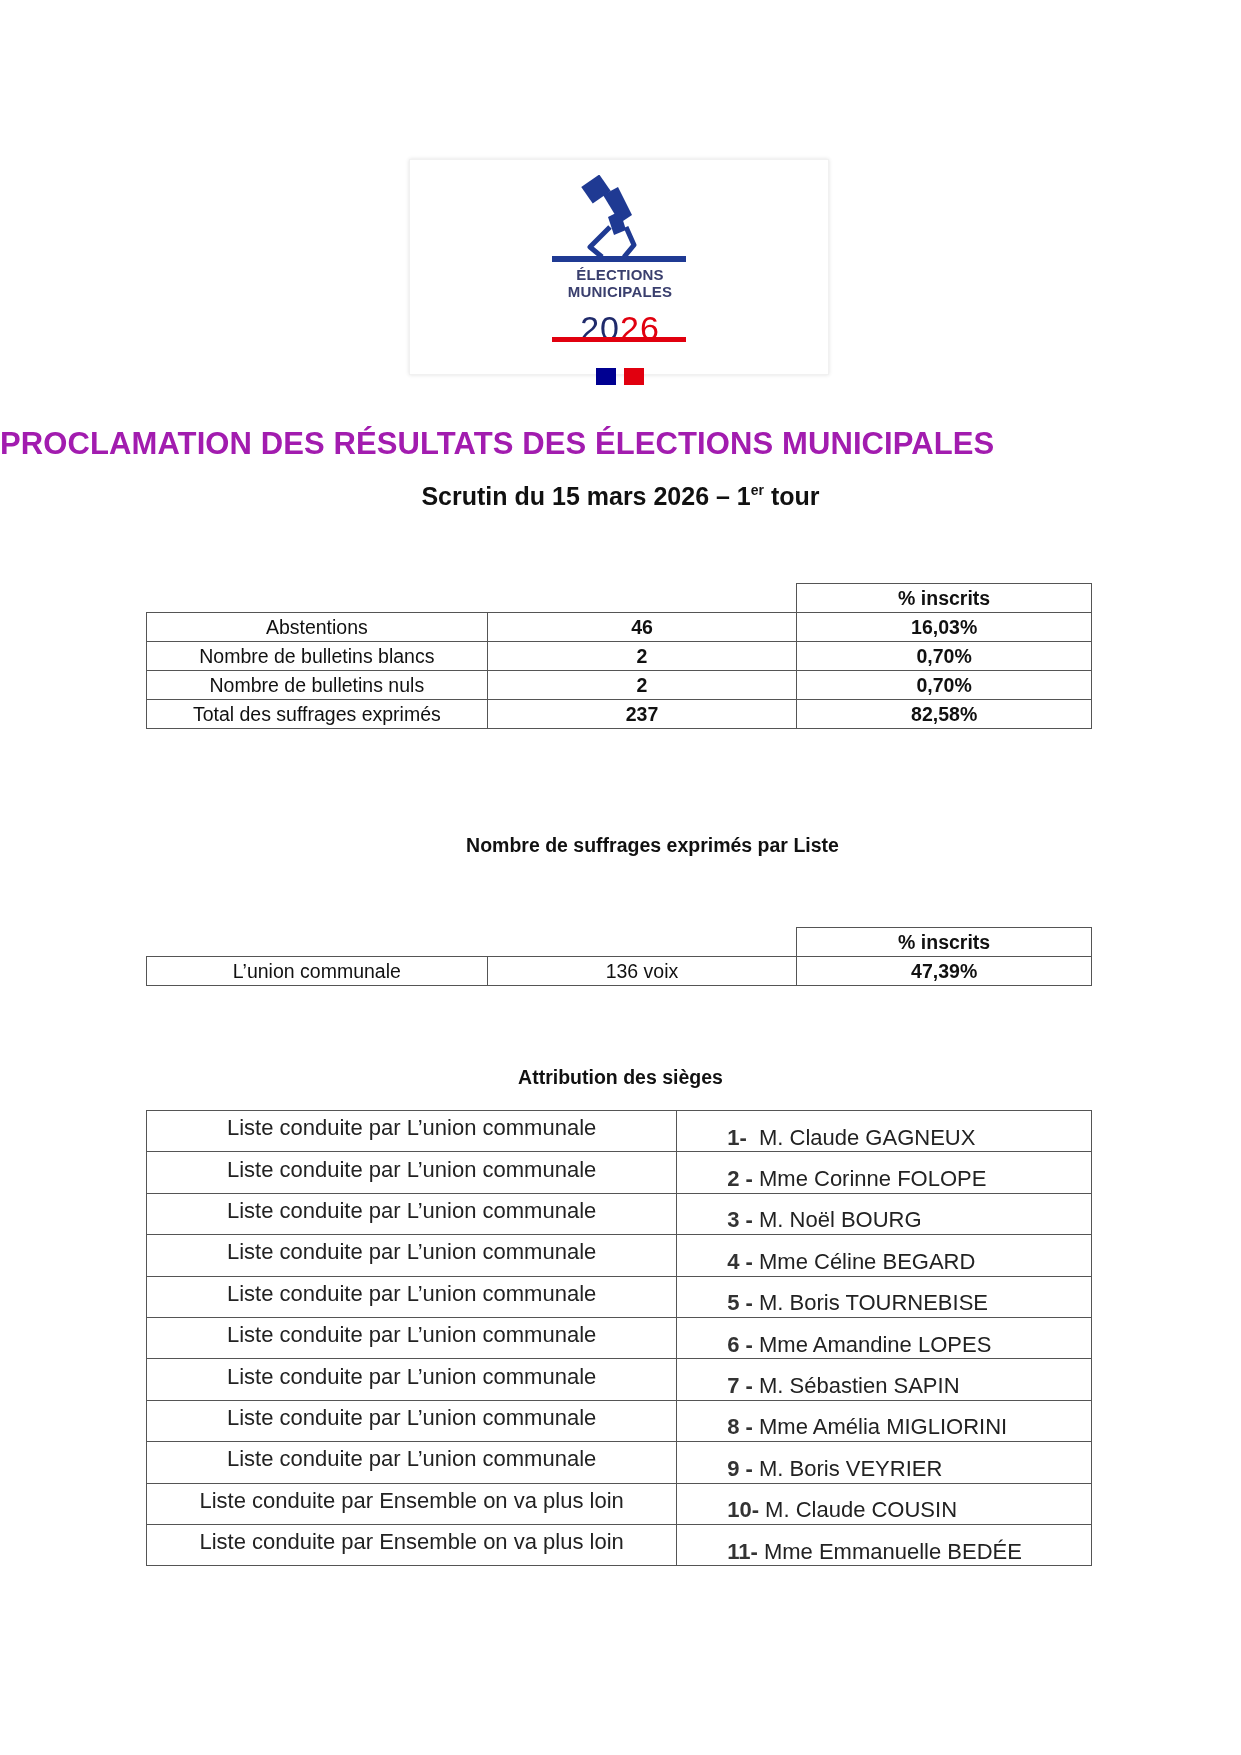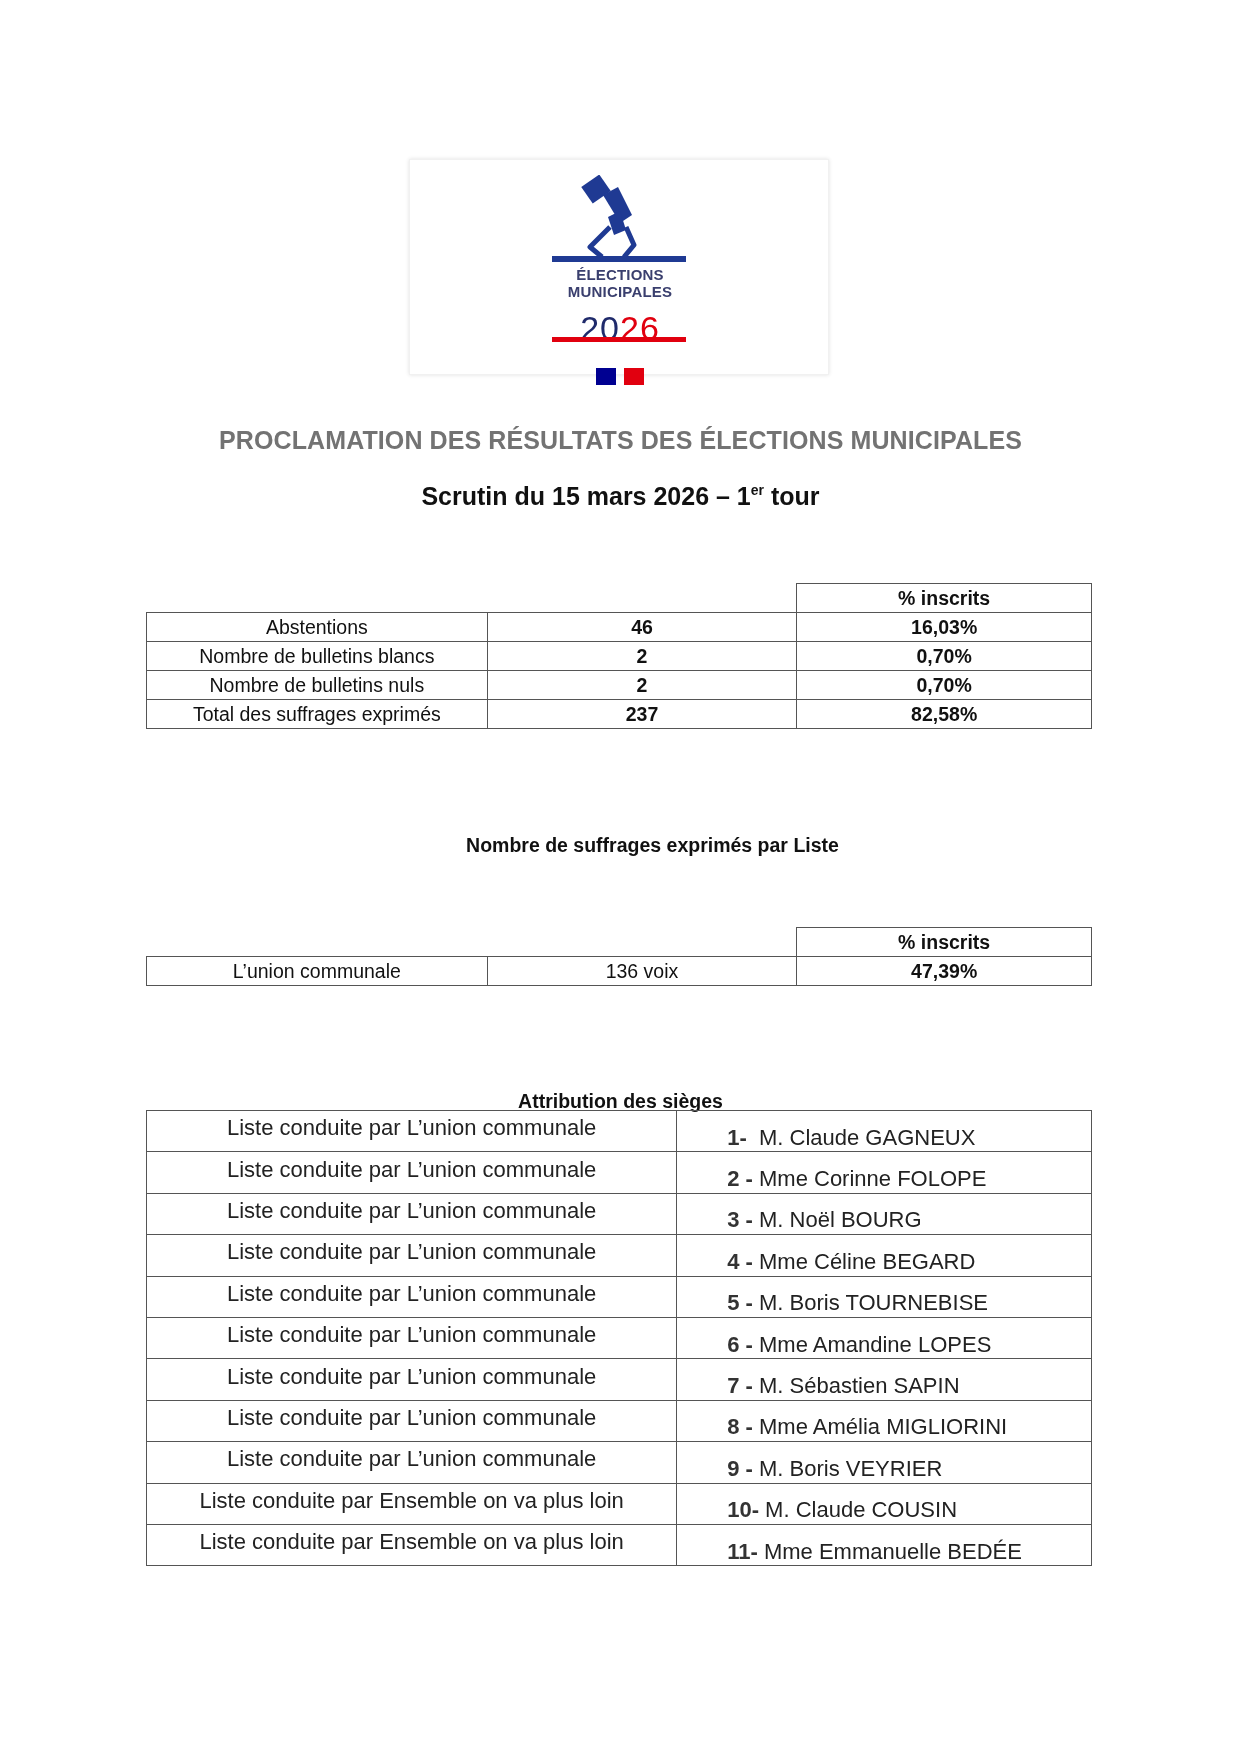--- a/index.html
+++ b/index.html
@@ -24,8 +24,8 @@
     .flag .red { position: absolute; left: 28px; top: 0; width: 20px; height: 17px; background: #e1000f; }
 
     .title {
-      position: absolute; left: 0; width: 1241px; text-align: center; top: 426px;
-      font-weight: bold; font-size: 25px; letter-spacing: 0.1px; color: #737373;
+      position: absolute; left: 0; width: 1241px; top: 426px;
+      font-weight: bold; font-size: 31px; letter-spacing: 0.1px; color: #a21caf;
     }
     .subtitle {
       position: absolute; left: 0; width: 1241px; text-align: center; top: 482px;

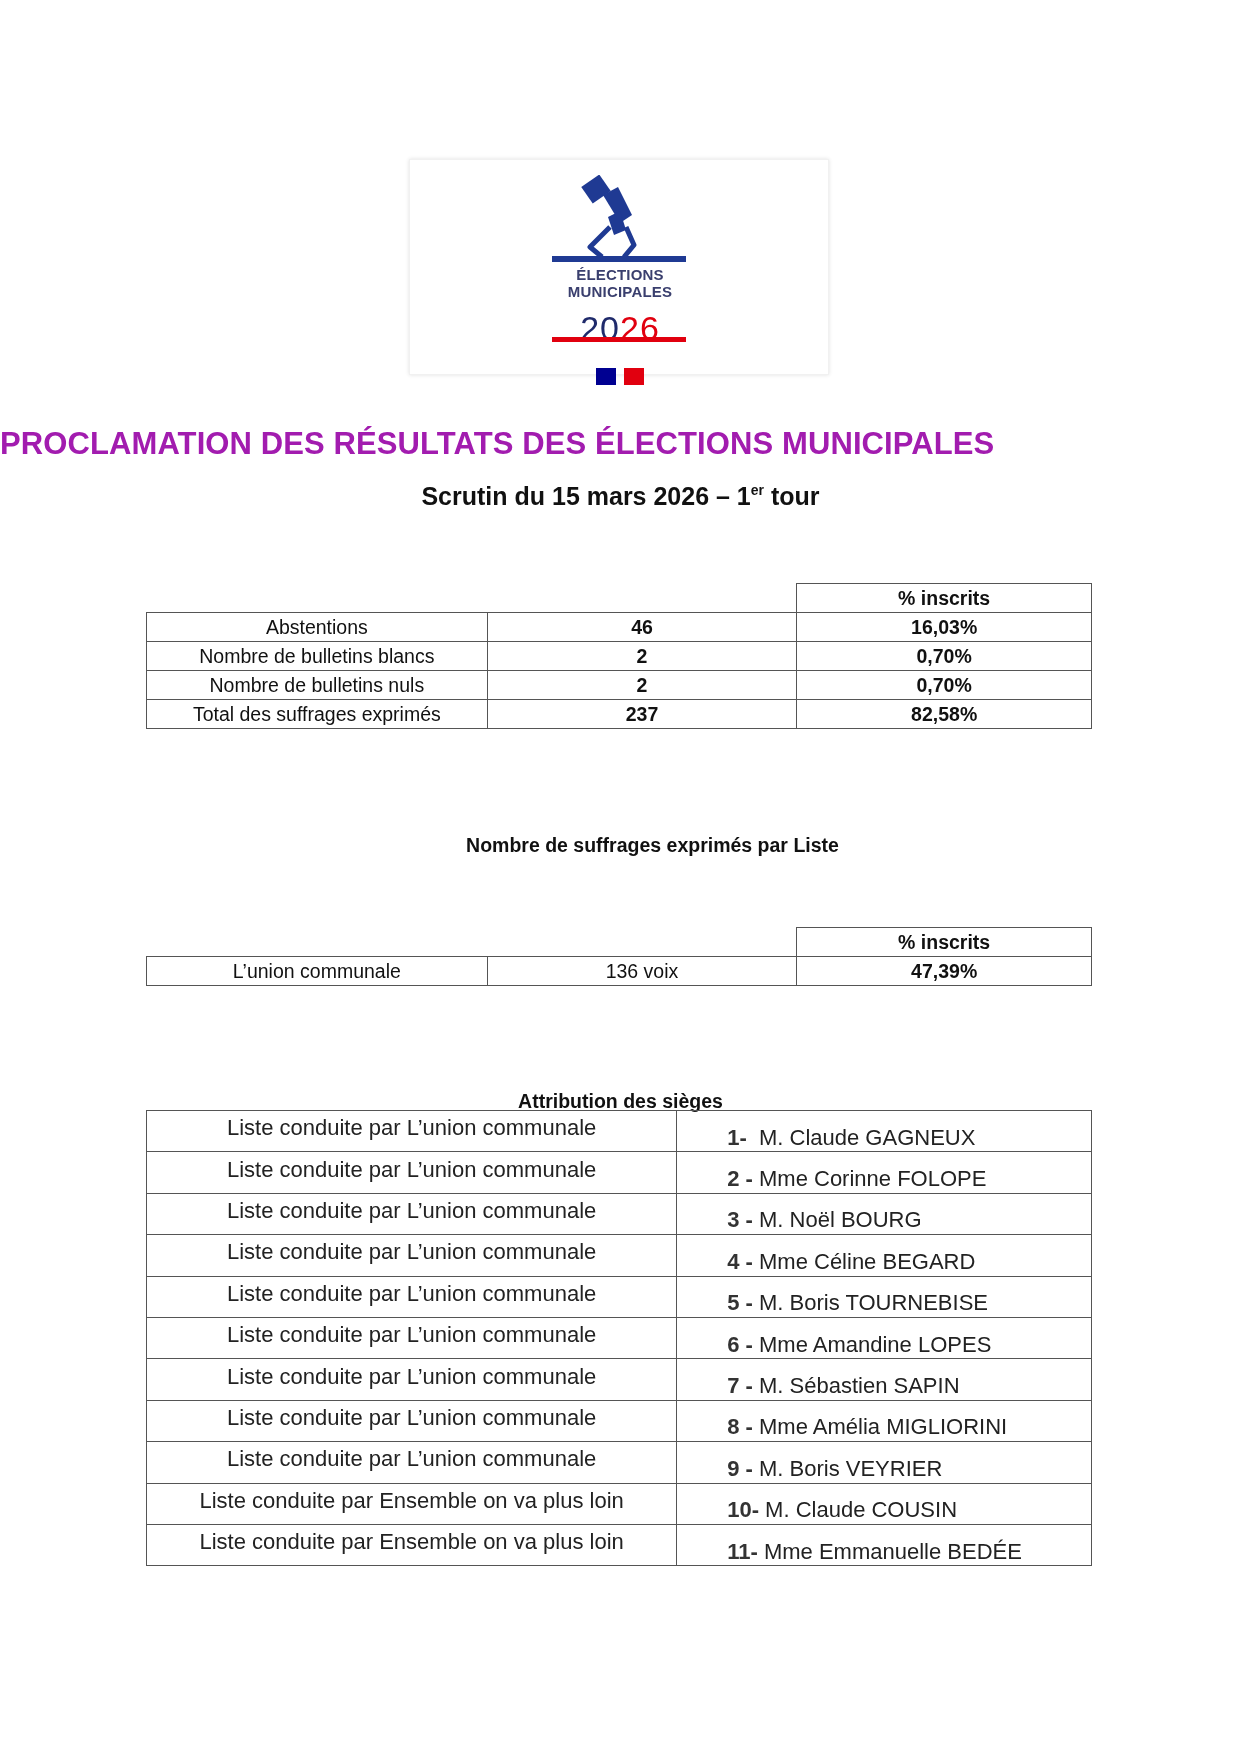--- a/index.html
+++ b/index.html
@@ -47,7 +47,7 @@
       position: absolute; left: 0; width: 1241px; text-align: center; font-weight: bold; font-size: 19.5px; color: #111;
     }
     .st1 { top: 834px; left: 32px; }
-    .st2 { top: 1090px; left: 0; }
+    .st2 { top: 1066px; left: 0; }
 
     .t2 { left: 146px; top: 927px; width: 946px; }
     .t2 td { height: 29px; }

